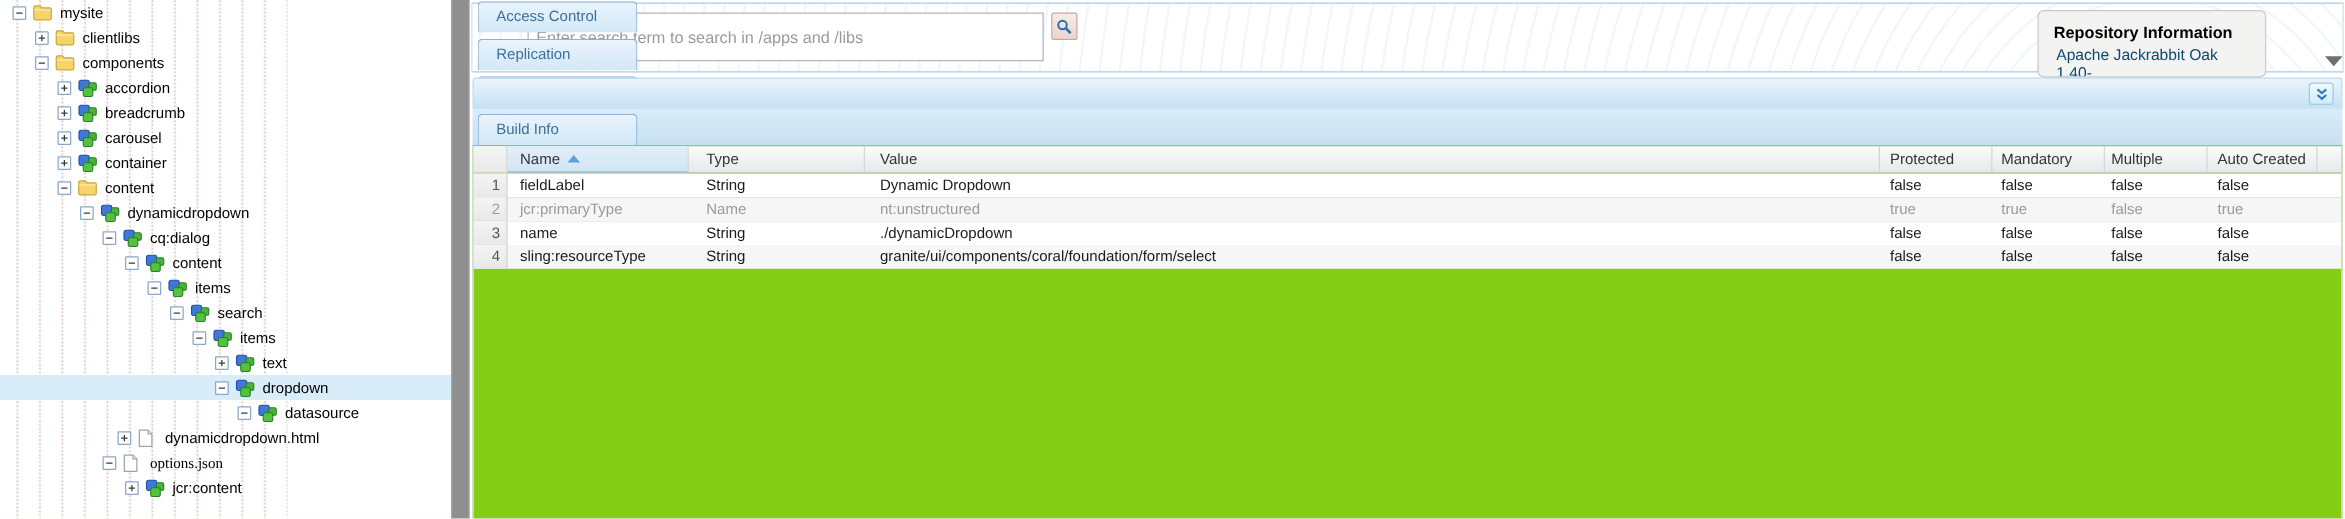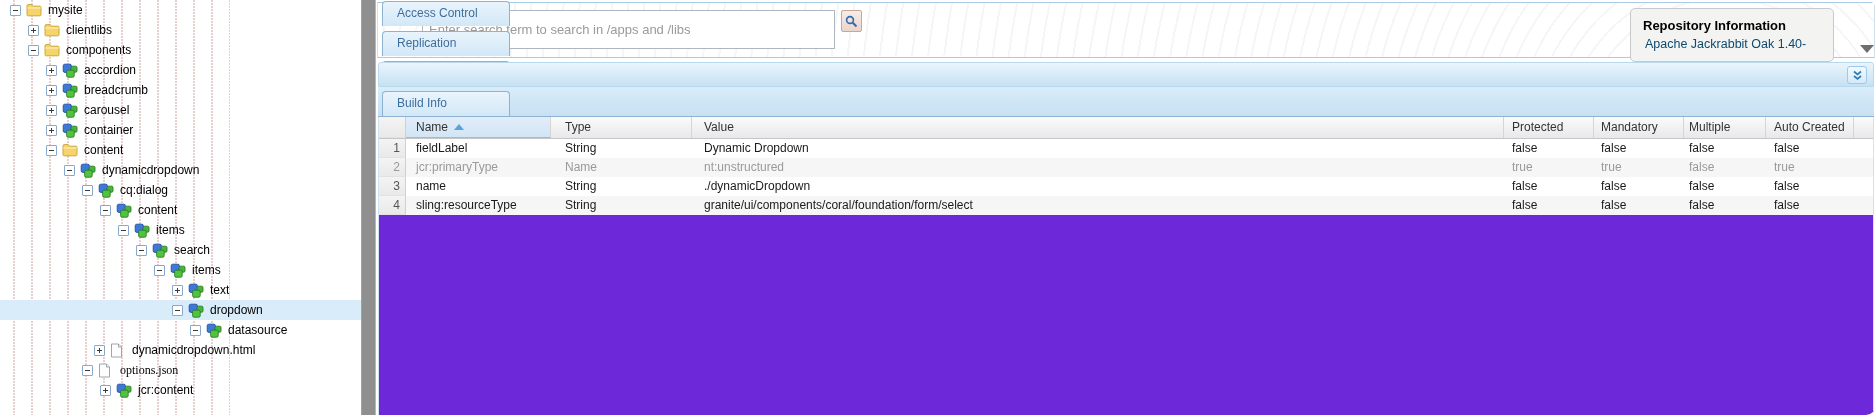--- a/index.html
+++ b/index.html
@@ -5,7 +5,7 @@
   * { margin:0; padding:0; box-sizing:border-box; }
   html,body { background:#fff; }
   body { font-family:"Liberation Sans", sans-serif; font-size:12px; color:#1a1a1a; }
-  #app { position:relative; width:1876px; height:415px; overflow:hidden; background:#fff;border-radius:10px; }
+  #app { position:relative; width:1876px; height:415px; overflow:hidden; background:#fff; }
 
   
   .tree-panel {

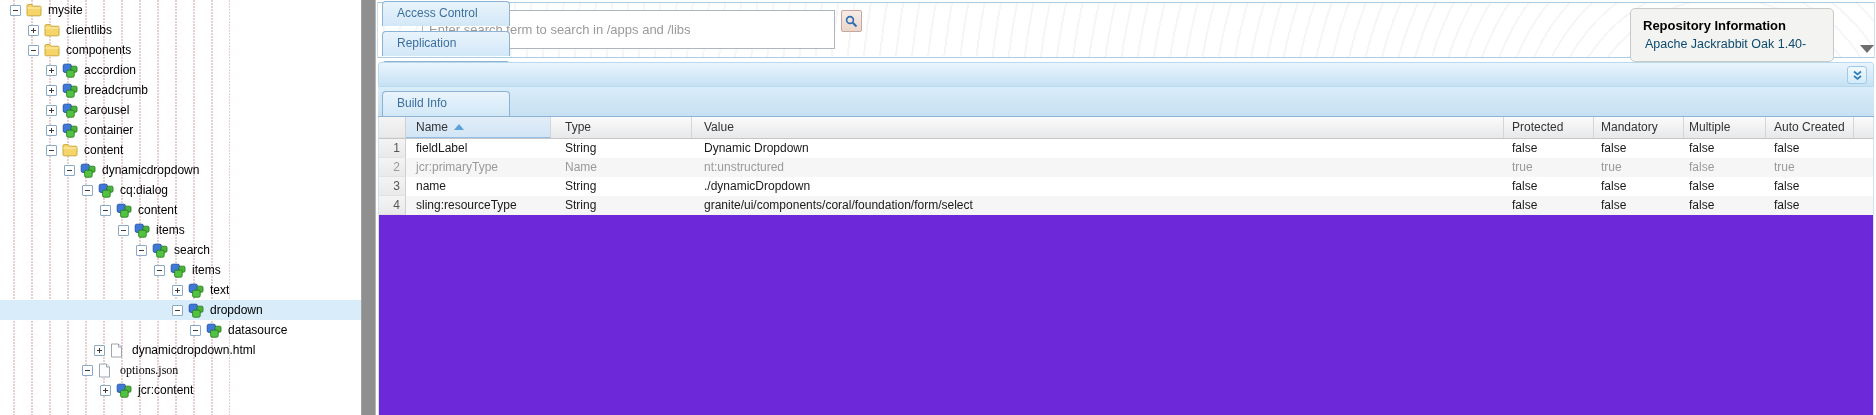--- a/index.html
+++ b/index.html
@@ -61,7 +61,7 @@
   }
 
   .repo-panel {
-    position:absolute; left:1254px; top:8px; width:204px; height:54px;
+    position:absolute; left:1254px; top:8px; width:183px; height:54px;
     background:#f3f3f2; border:1px solid #c9c9c9; border-radius:5px;
     padding:9px 12px 0 12px; overflow:hidden; z-index:3;
   }

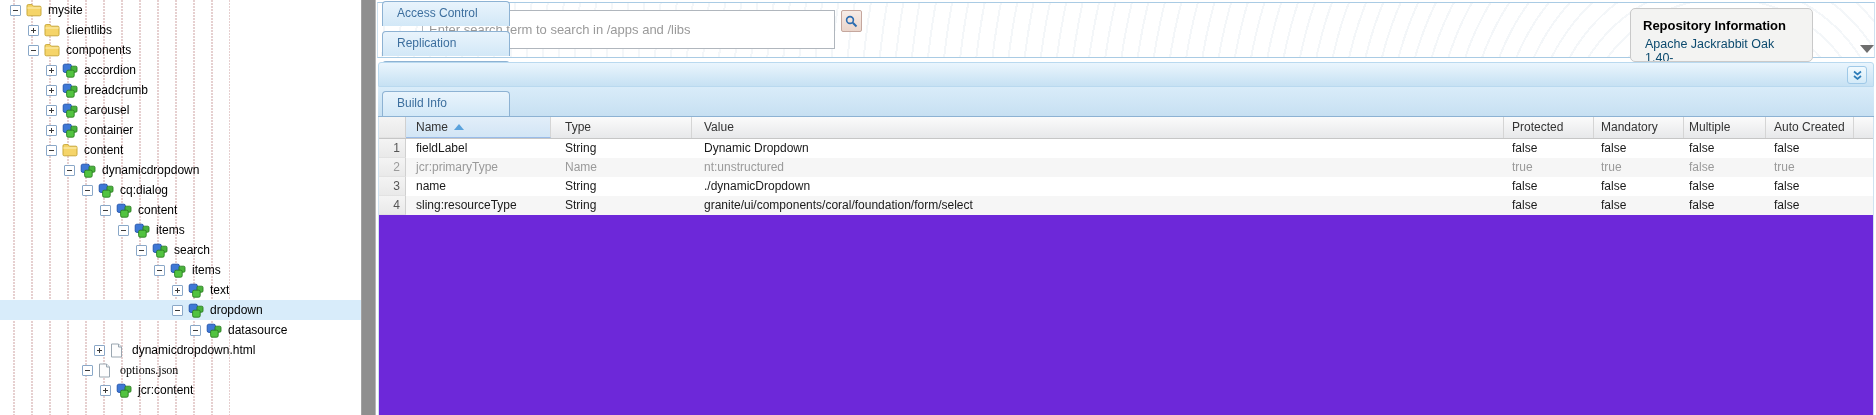--- a/index.html
+++ b/index.html
@@ -103,7 +103,7 @@
   }
 
   
-  .grid { position:absolute; left:2px; right:2px; top:117px; bottom:0; background:#6d28d9;
+  .grid { position:absolute; left:2px; right:2px; top:117px; bottom:0; background:#84cc16;
           border-left:1px solid #cfe2f0; border-right:1px solid #cfe2f0; }
   .grid-header { display:flex; height:22px;
     background:linear-gradient(#fbfbfb, #e7e8ea);

